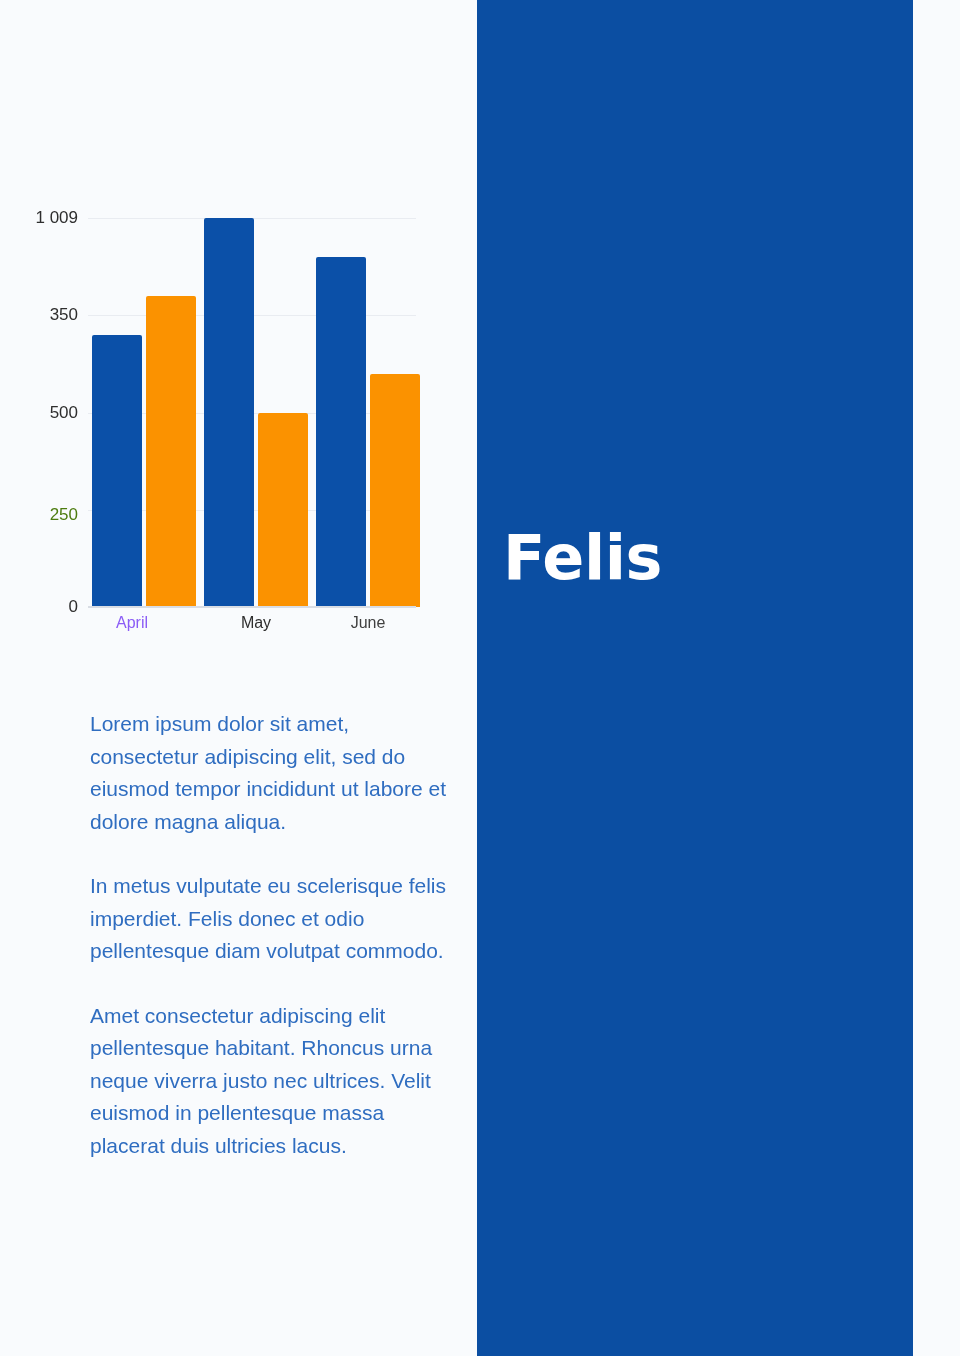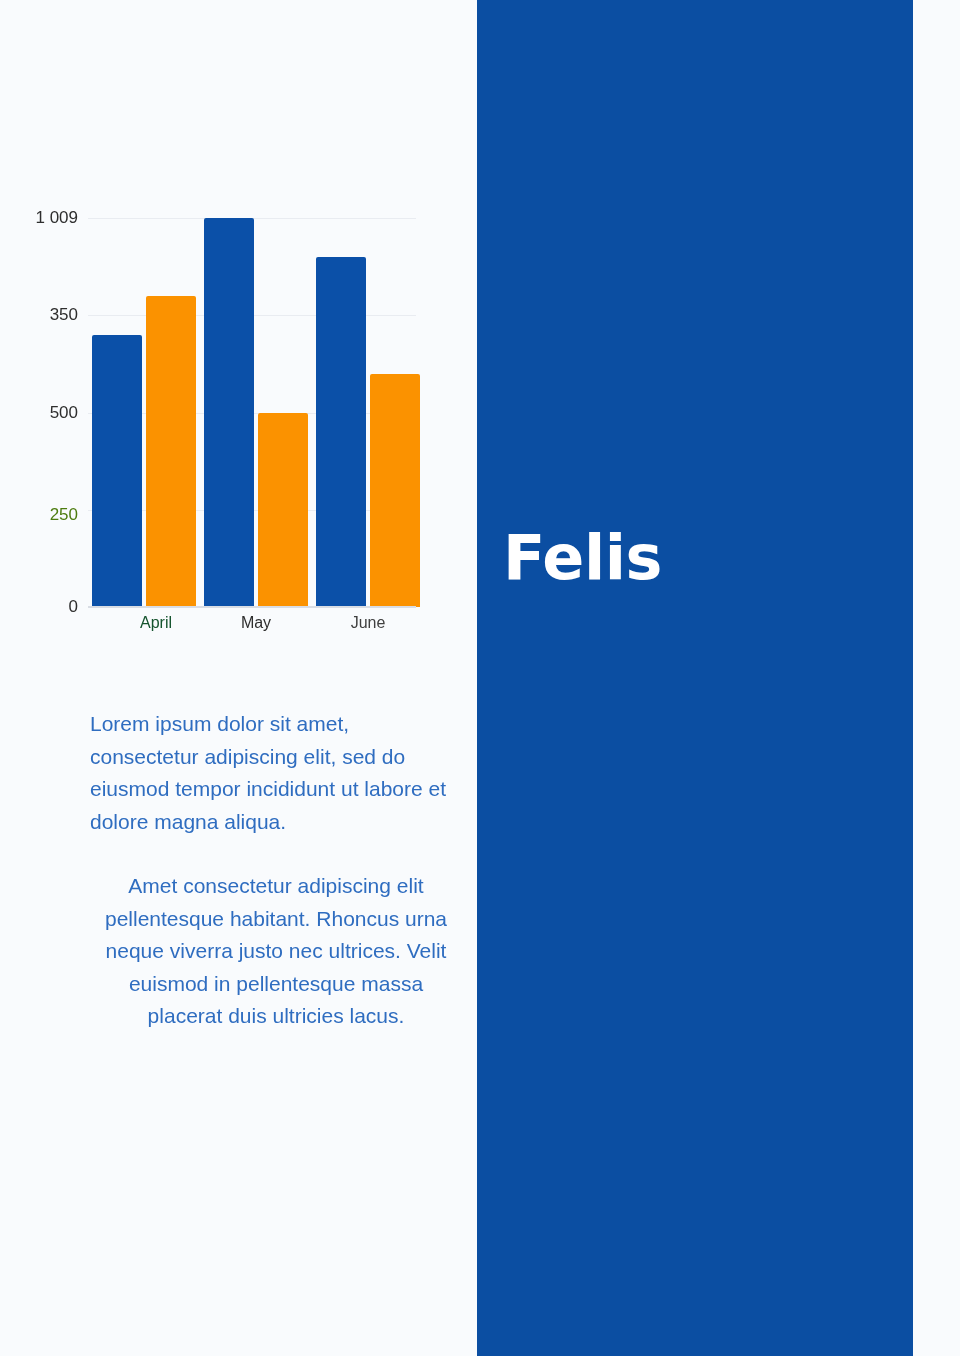--- a/index.html
+++ b/index.html
@@ -174,7 +174,7 @@
       <div class="axis-baseline"></div>
     </div>
     <div class="x-labels" id="xlabels">
-        <div class="x-label" style="left: 68px; color: #14532d;">April</div>
+        <div class="x-label" style="left: 44px; color: #8b5cf6;">April</div>
         <div class="x-label" style="left: 168px; color: rgb(46, 46, 46); text-align: center;">May</div>
         <div class="x-label" style="left: 280px; color: #404040;">June</div>
       </div>

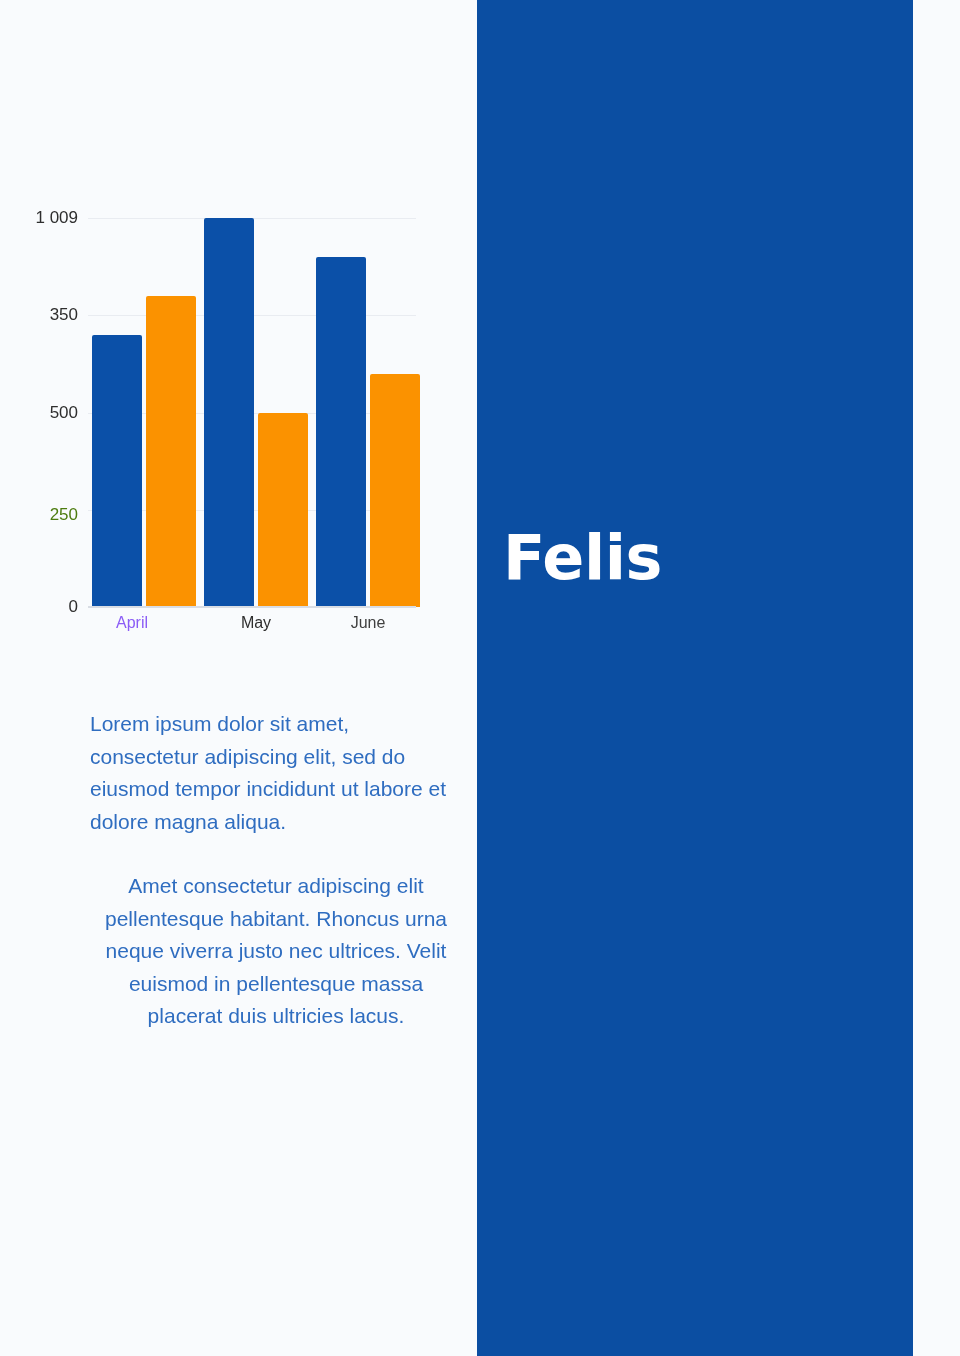--- a/index.html
+++ b/index.html
@@ -182,6 +182,7 @@
 
   <div id="body-copy">
       <p class="body-paragraph" style="color: rgb(47, 109, 192);">Lorem ipsum dolor sit amet, consectetur adipiscing elit, sed do eiusmod tempor incididunt ut labore et dolore magna aliqua.</p>
+      <p class="body-paragraph" style="color: rgb(47, 109, 192);">In metus vulputate eu scelerisque felis imperdiet. Felis donec et odio pellentesque diam volutpat commodo.</p>
       <p class="body-paragraph" style="color: rgb(47, 109, 192);">Amet consectetur adipiscing elit pellentesque habitant. Rhoncus urna neque viverra justo nec ultrices. Velit euismod in pellentesque massa placerat duis ultricies lacus.</p>
     </div>
 

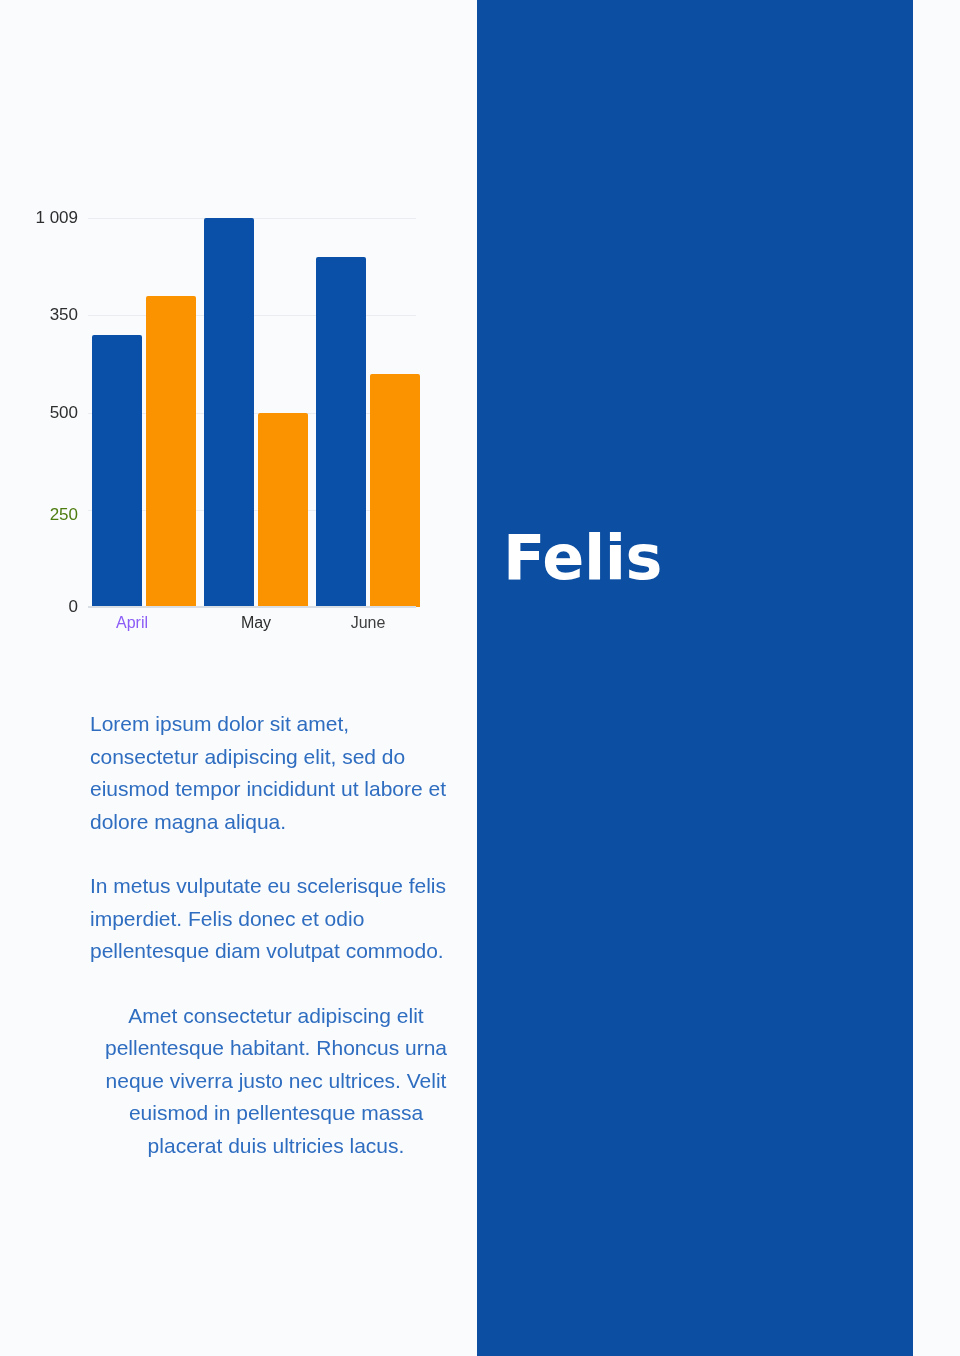--- a/index.html
+++ b/index.html
@@ -141,7 +141,7 @@
     line-height: 32.5px;
     margin: 0 0 32px 0;
   }
-  .body-paragraph:last-child { margin-bottom: 0; text-align: center; }
+  .body-paragraph:last-child { margin-bottom: 0; }
 </style>
 </head>
 <body>

